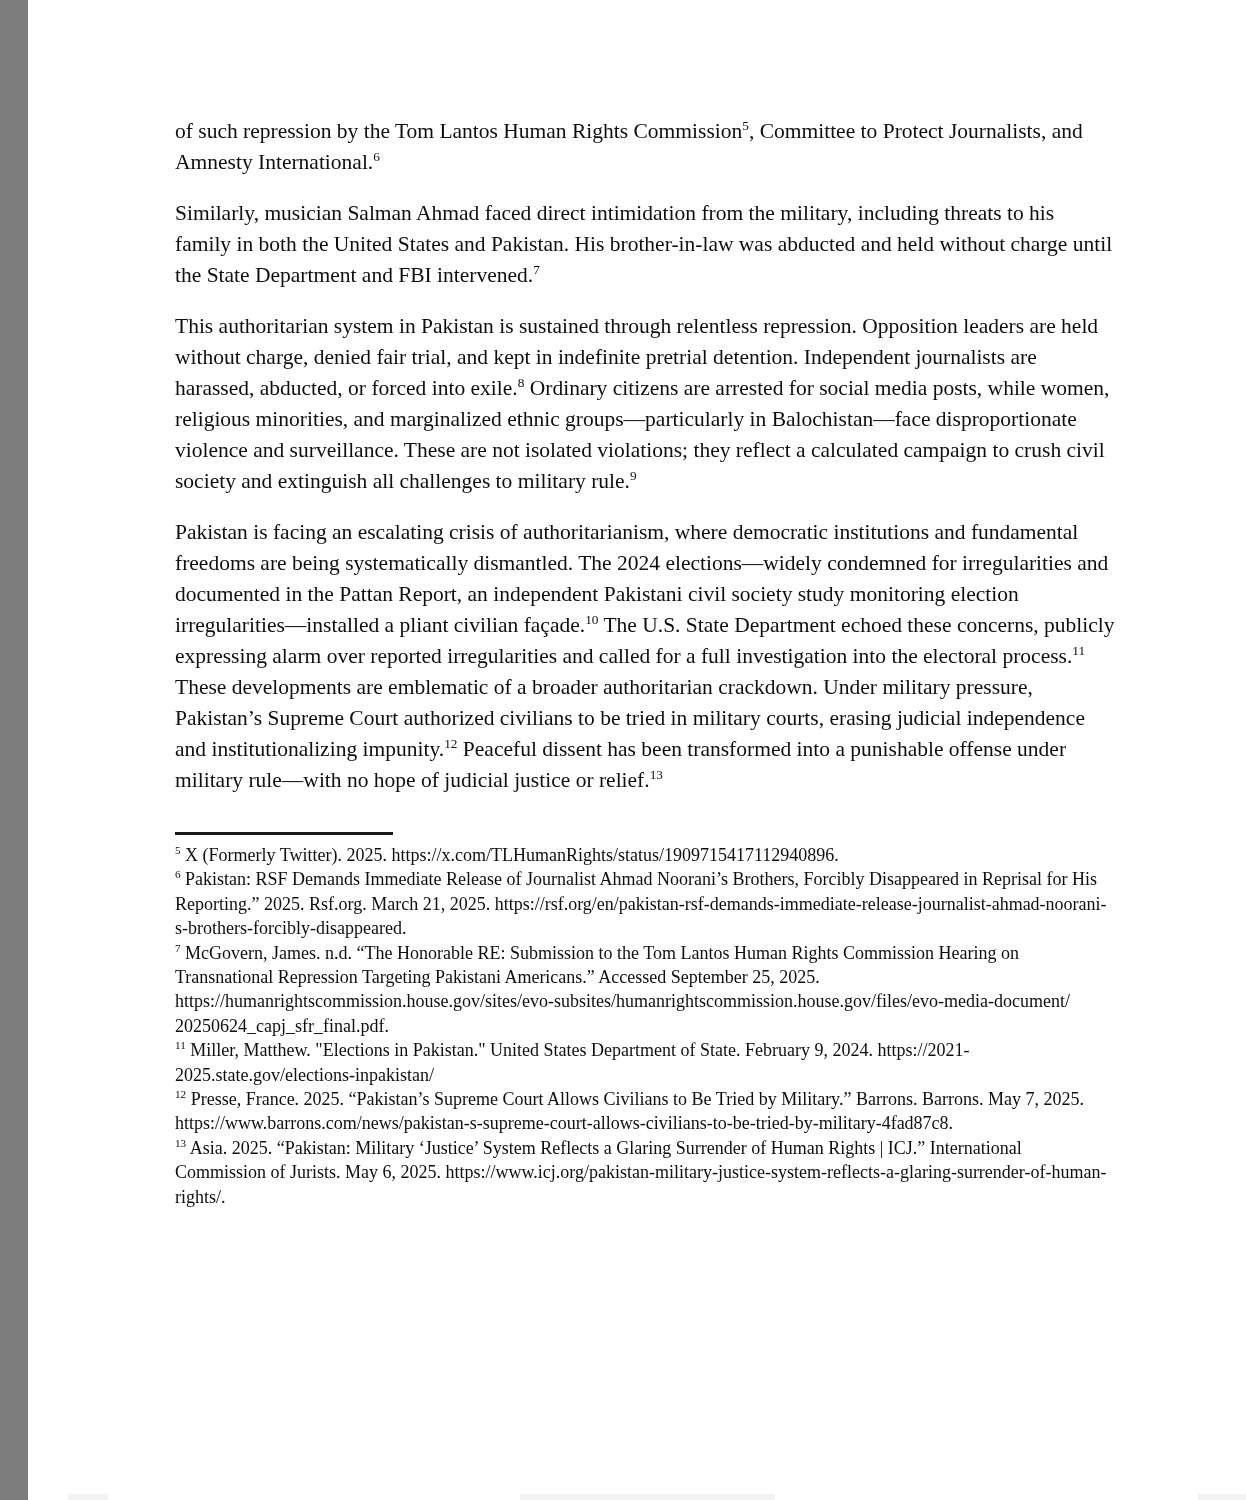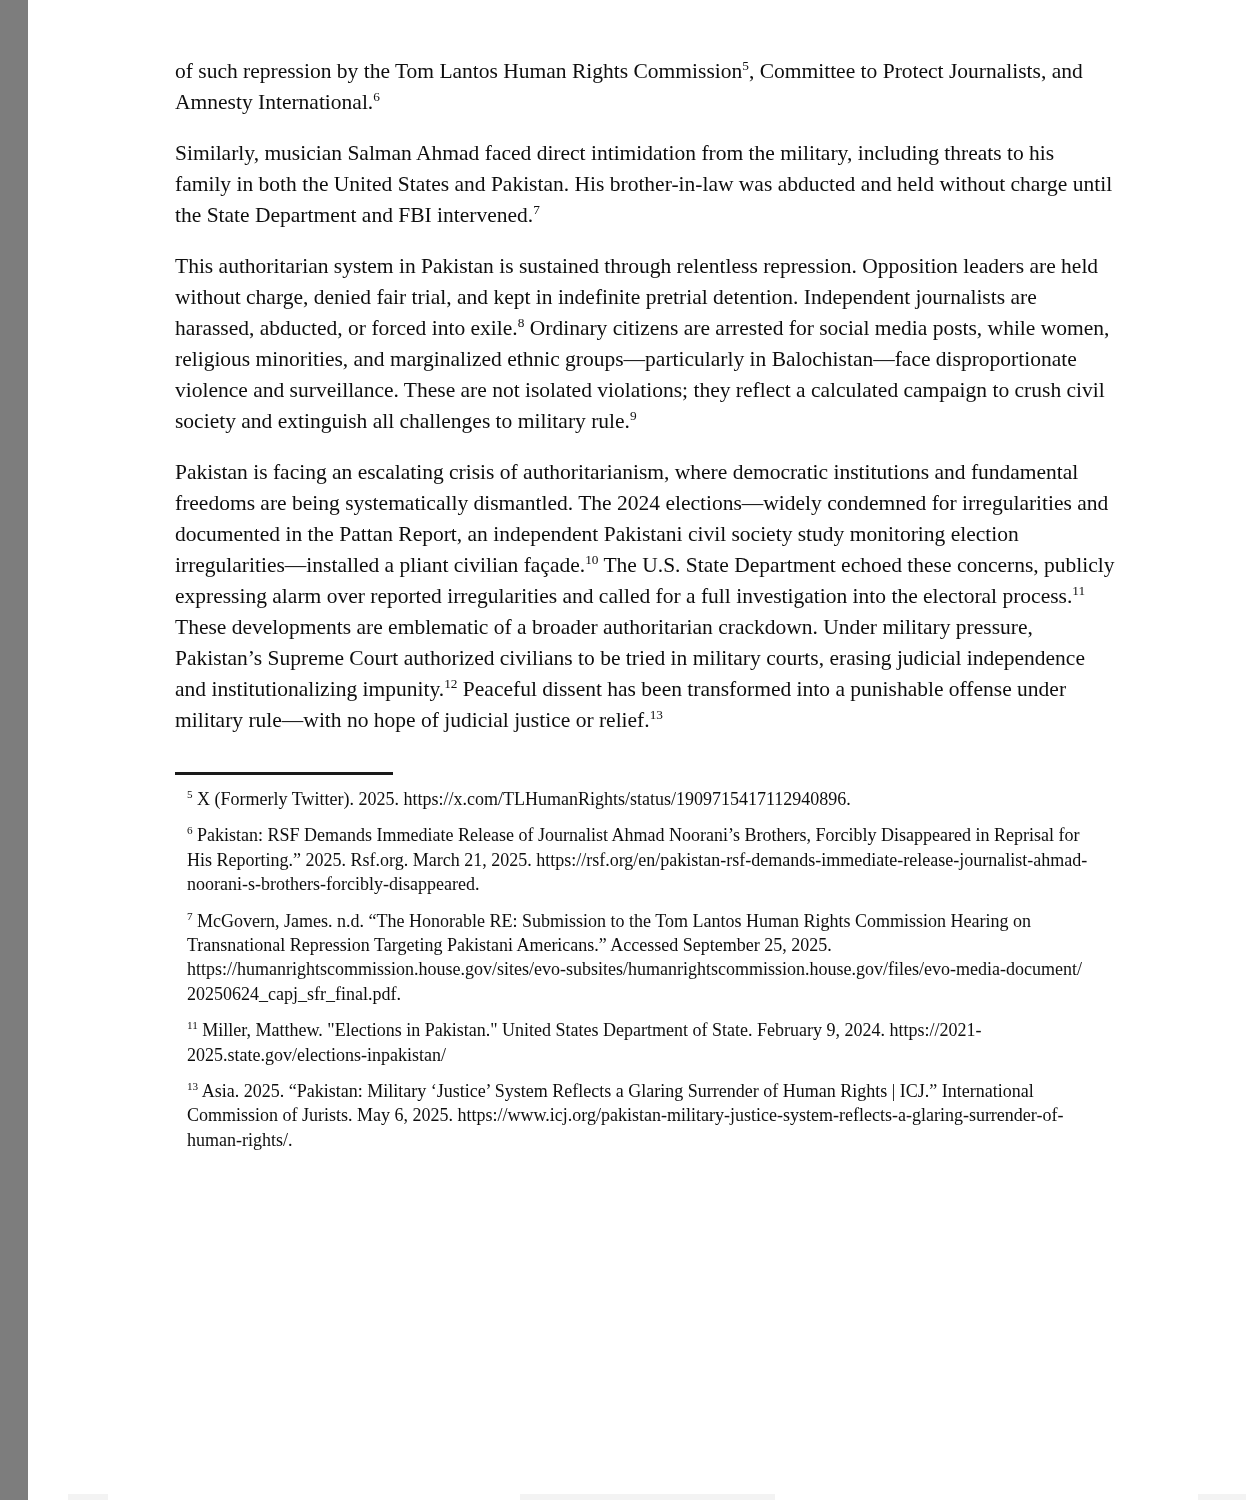--- a/index.html
+++ b/index.html
@@ -26,7 +26,7 @@
     left: 175px;
     top: 0;
     width: 940px;
-    padding-top: 56px;
+    padding-top: 116px;
   }
   .body-text p.para {
     margin: 0 0 20px 0;

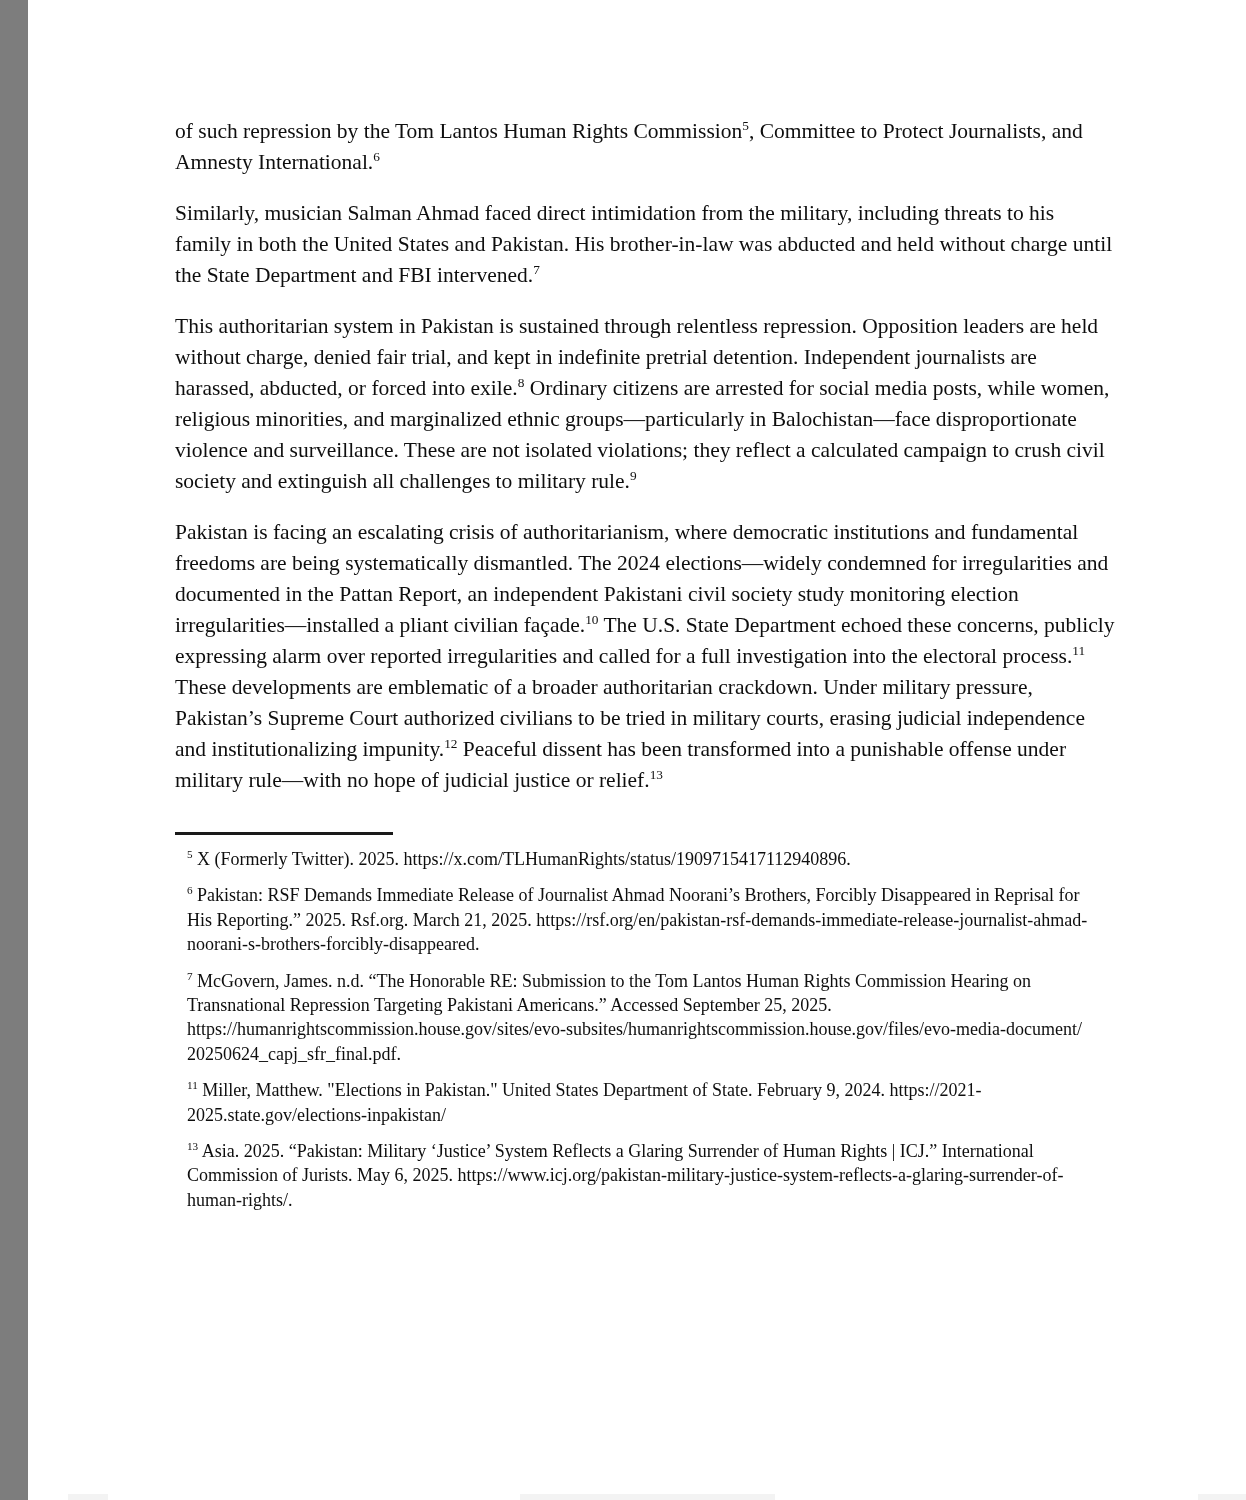--- a/index.html
+++ b/index.html
@@ -51,7 +51,7 @@
     overflow-wrap: break-word;
   }
   .footnotes .footnote {
-    margin: 12px;
+    margin: 0;
   }
   .bottom-smudge {
     position: absolute;

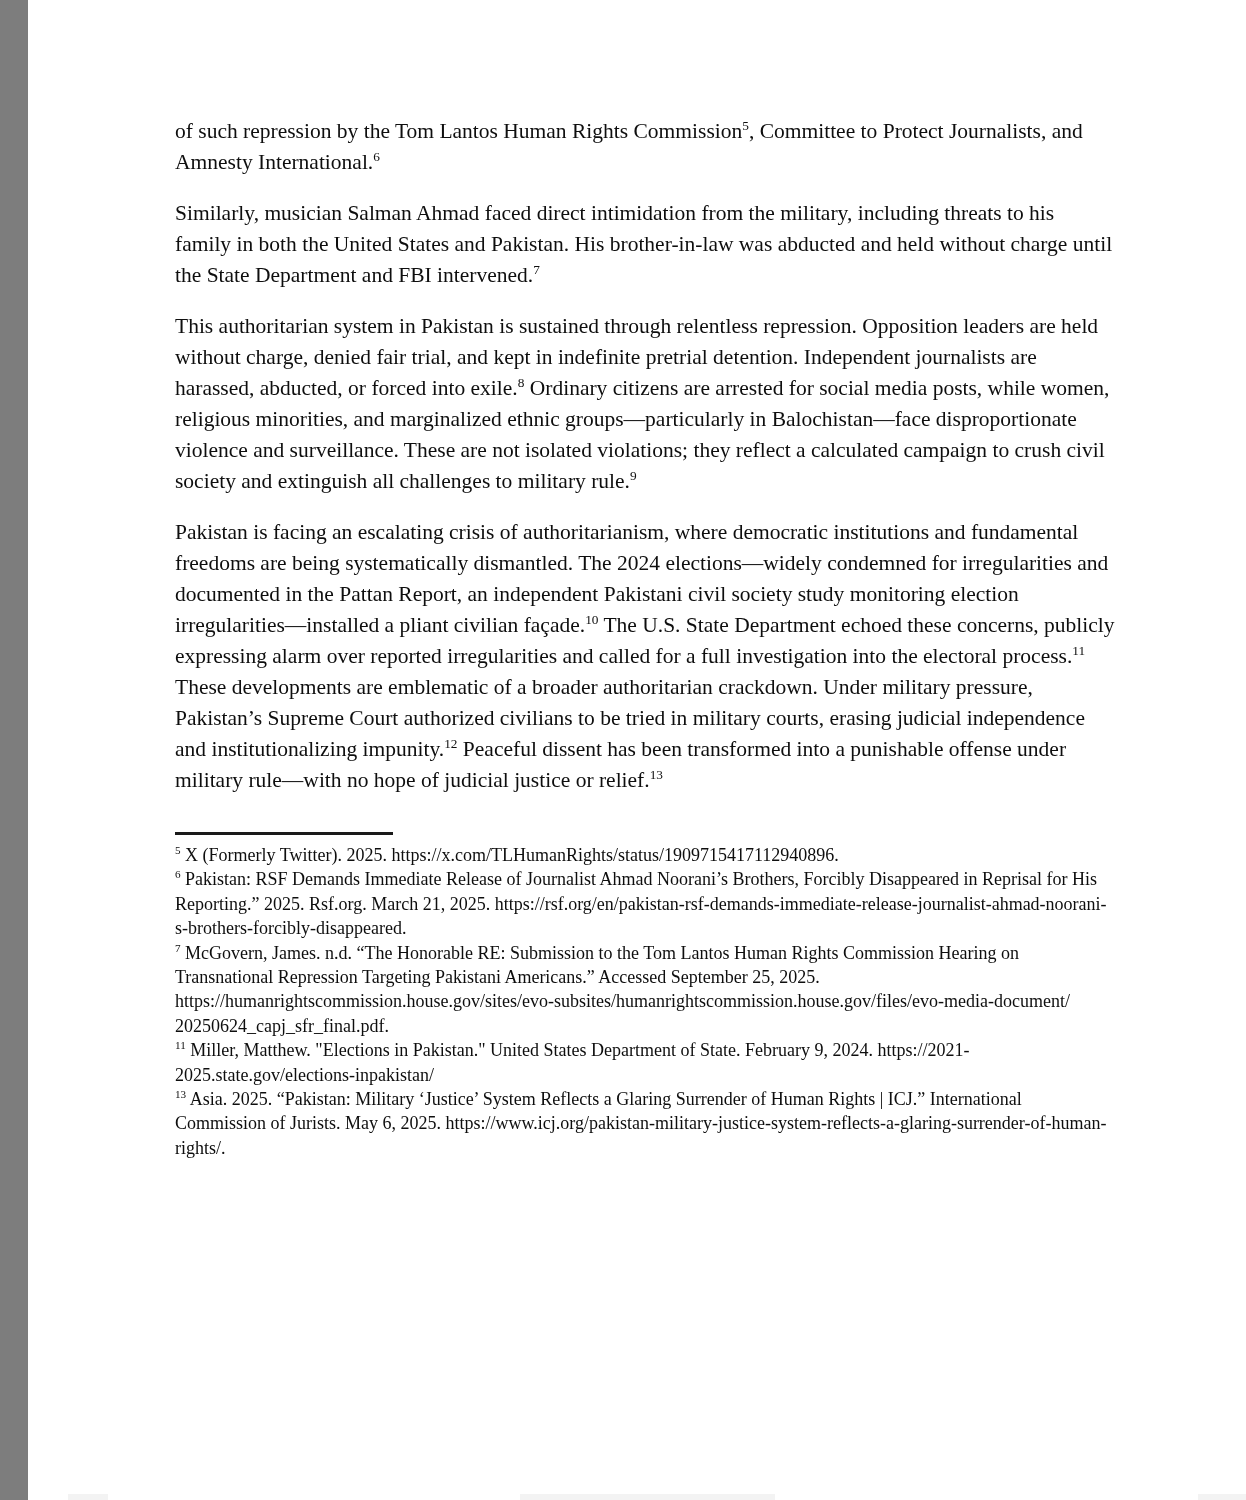--- a/index.html
+++ b/index.html
@@ -78,6 +78,7 @@
       <div class="footnote"><sup>6</sup> Pakistan: RSF Demands Immediate Release of Journalist Ahmad Noorani’s Brothers, Forcibly Disappeared in Reprisal for His Reporting.” 2025. Rsf.org. March 21, 2025. https://rsf.org/en/pakistan-rsf-demands-immediate-release-journalist-ahmad-noorani-s-brothers-forcibly-disappeared.</div>
       <div class="footnote"><sup>7</sup> McGovern, James. n.d. “The Honorable RE: Submission to the Tom Lantos Human Rights Commission Hearing on Transnational Repression Targeting Pakistani Americans.” Accessed September 25, 2025. https://humanrightscommission.house.gov/sites/evo-subsites/humanrightscommission.house.gov/files/evo-media-document/ 20250624_capj_sfr_final.pdf.</div>
       <div class="footnote"><sup>11</sup> Miller, Matthew. "Elections in Pakistan." United States Department of State. February 9, 2024. https://2021-2025.state.gov/elections-inpakistan/</div>
+      <div class="footnote"><sup>12</sup> Presse, France. 2025. “Pakistan’s Supreme Court Allows Civilians to Be Tried by Military.” Barrons. Barrons. May 7, 2025. https://www.barrons.com/news/pakistan-s-supreme-court-allows-civilians-to-be-tried-by-military-4fad87c8.</div>
       <div class="footnote"><sup>13</sup> Asia. 2025. “Pakistan: Military ‘Justice’ System Reflects a Glaring Surrender of Human Rights | ICJ.” International Commission of Jurists. May 6, 2025. https://www.icj.org/pakistan-military-justice-system-reflects-a-glaring-surrender-of-human-rights/.</div>
     </div>
 </div>

